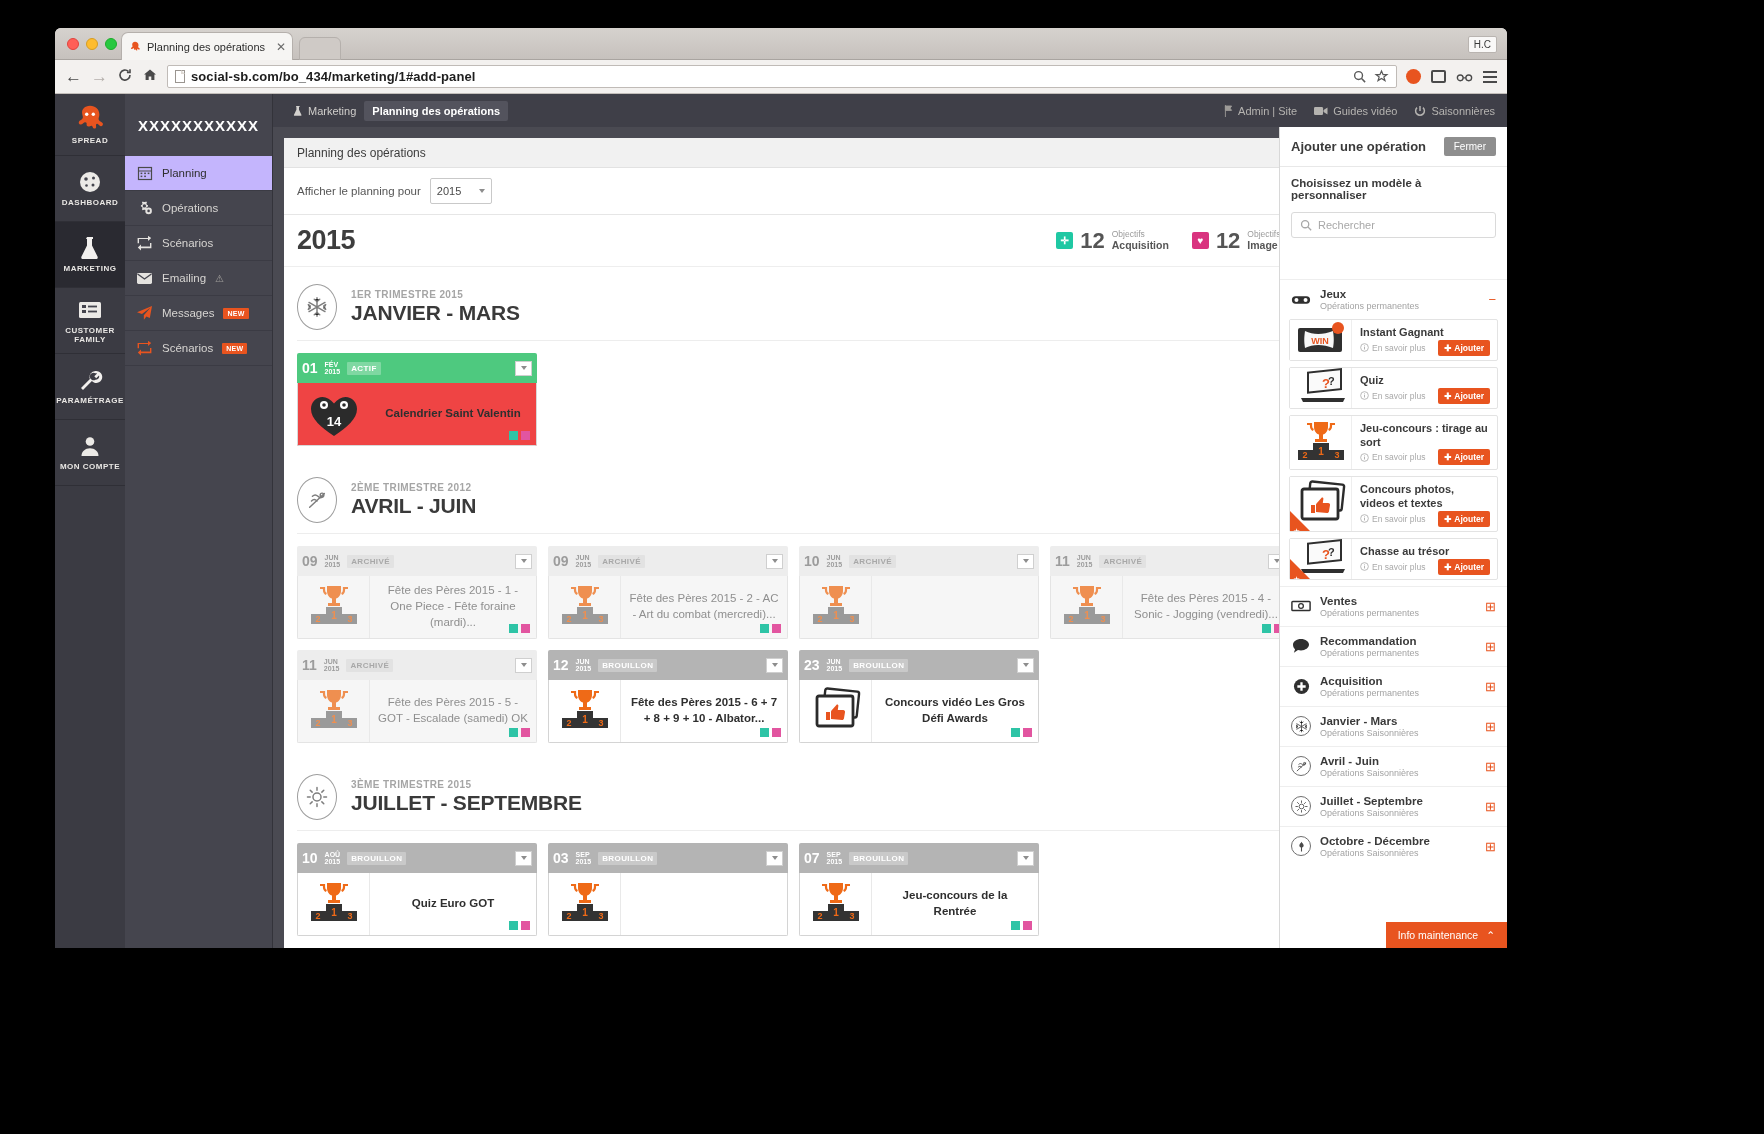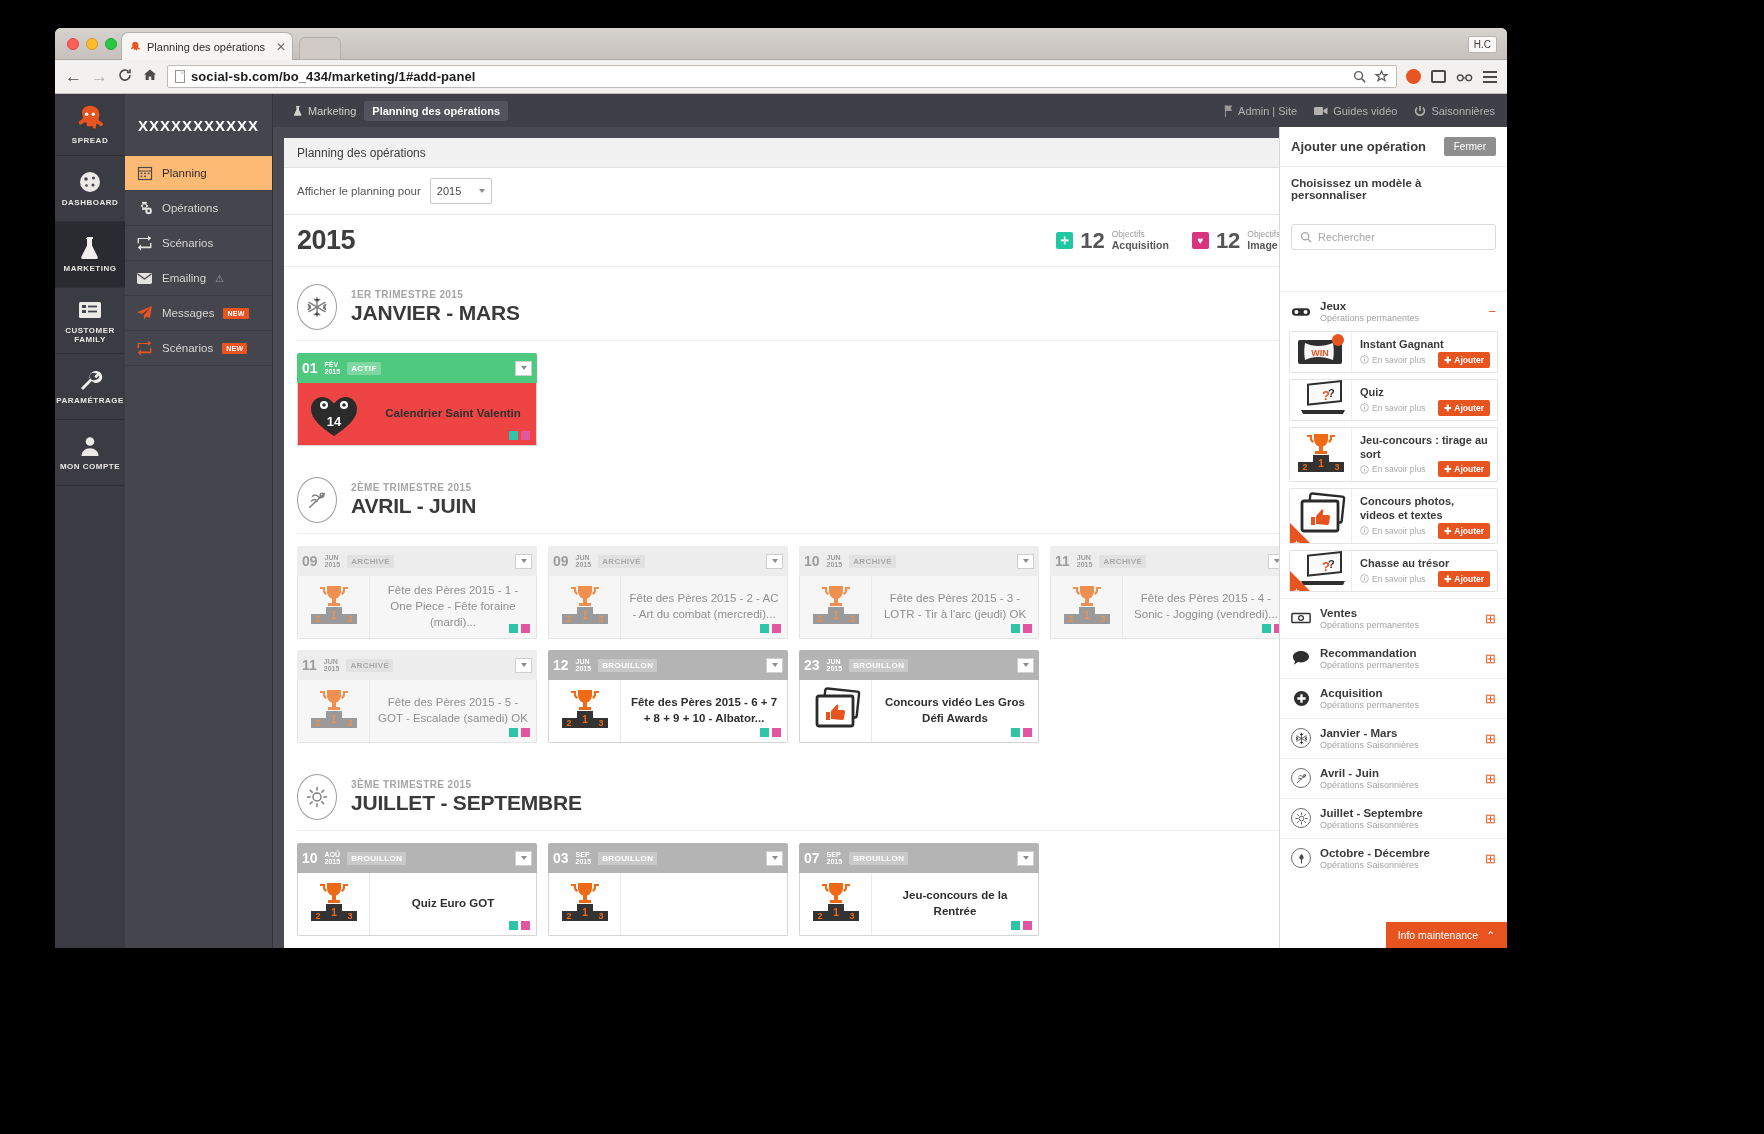--- a/index.html
+++ b/index.html
@@ -69,7 +69,7 @@
     color:#fff; font-size:15px; font-weight:bold; letter-spacing:1px; }
   .menu-item { height:35px; display:flex; align-items:center; gap:9px; padding:0 11px;
     color:#d7d5d2; font-size:11.5px; border-bottom:1px solid #3b3b44; }
-  .menu-item.active { background:#fdba74; color:#2f2f2f; }
+  .menu-item.active { background:#c4b5fd; color:#2f2f2f; }
   .menu-ico { width:17px; flex:0 0 17px; display:flex; align-items:center; justify-content:center;}
   .badge-new { background:#e8541f; color:#fff; font-size:7px; font-weight:bold; padding:2px 4px; border-radius:1px; letter-spacing:.3px;}
 

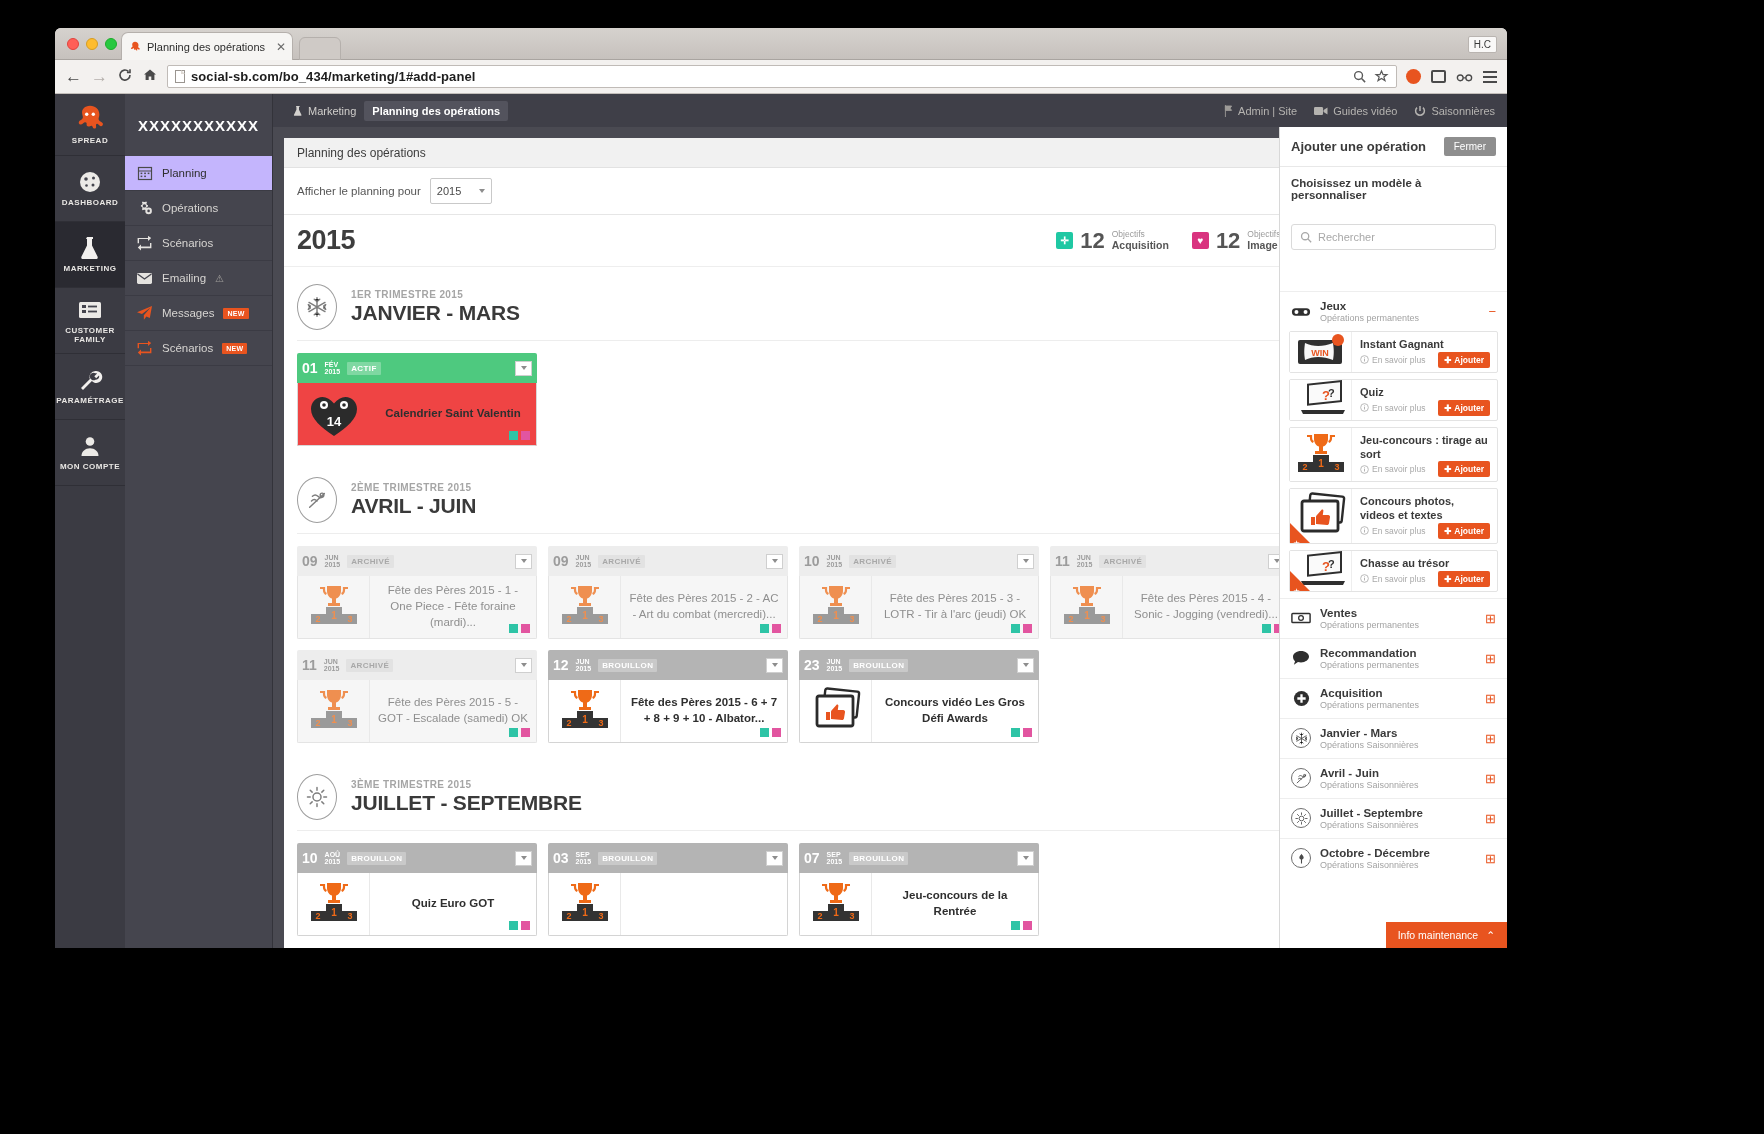--- a/index.html
+++ b/index.html
@@ -158,7 +158,7 @@
   .rp-title { font-size:13px; font-weight:bold; color:#3a3a3a; }
   .rp-close { margin-left:auto; background:#8e8e8e; color:#fff; font-size:10px; border-radius:2px; padding:4px 10px;}
   .rp-sub { font-size:11.5px; font-weight:bold; color:#3a3a3a; padding:10px 11px 7px 11px;}
-  .rp-search { margin:16px 11px 9px 11px; height:26px; border:1px solid #dadada; border-radius:3px;
+  .rp-search { margin:4px 11px 9px 11px; height:26px; border:1px solid #dadada; border-radius:3px;
     display:flex; align-items:center; gap:6px; padding:0 8px; color:#a8a8a8; font-size:11px;}
   .rp-scroll { flex:1; overflow:hidden;margin-top:32px; }
   .cat-row { display:flex; align-items:center; gap:9px; padding:8px 11px; border-top:1px solid #eee;}

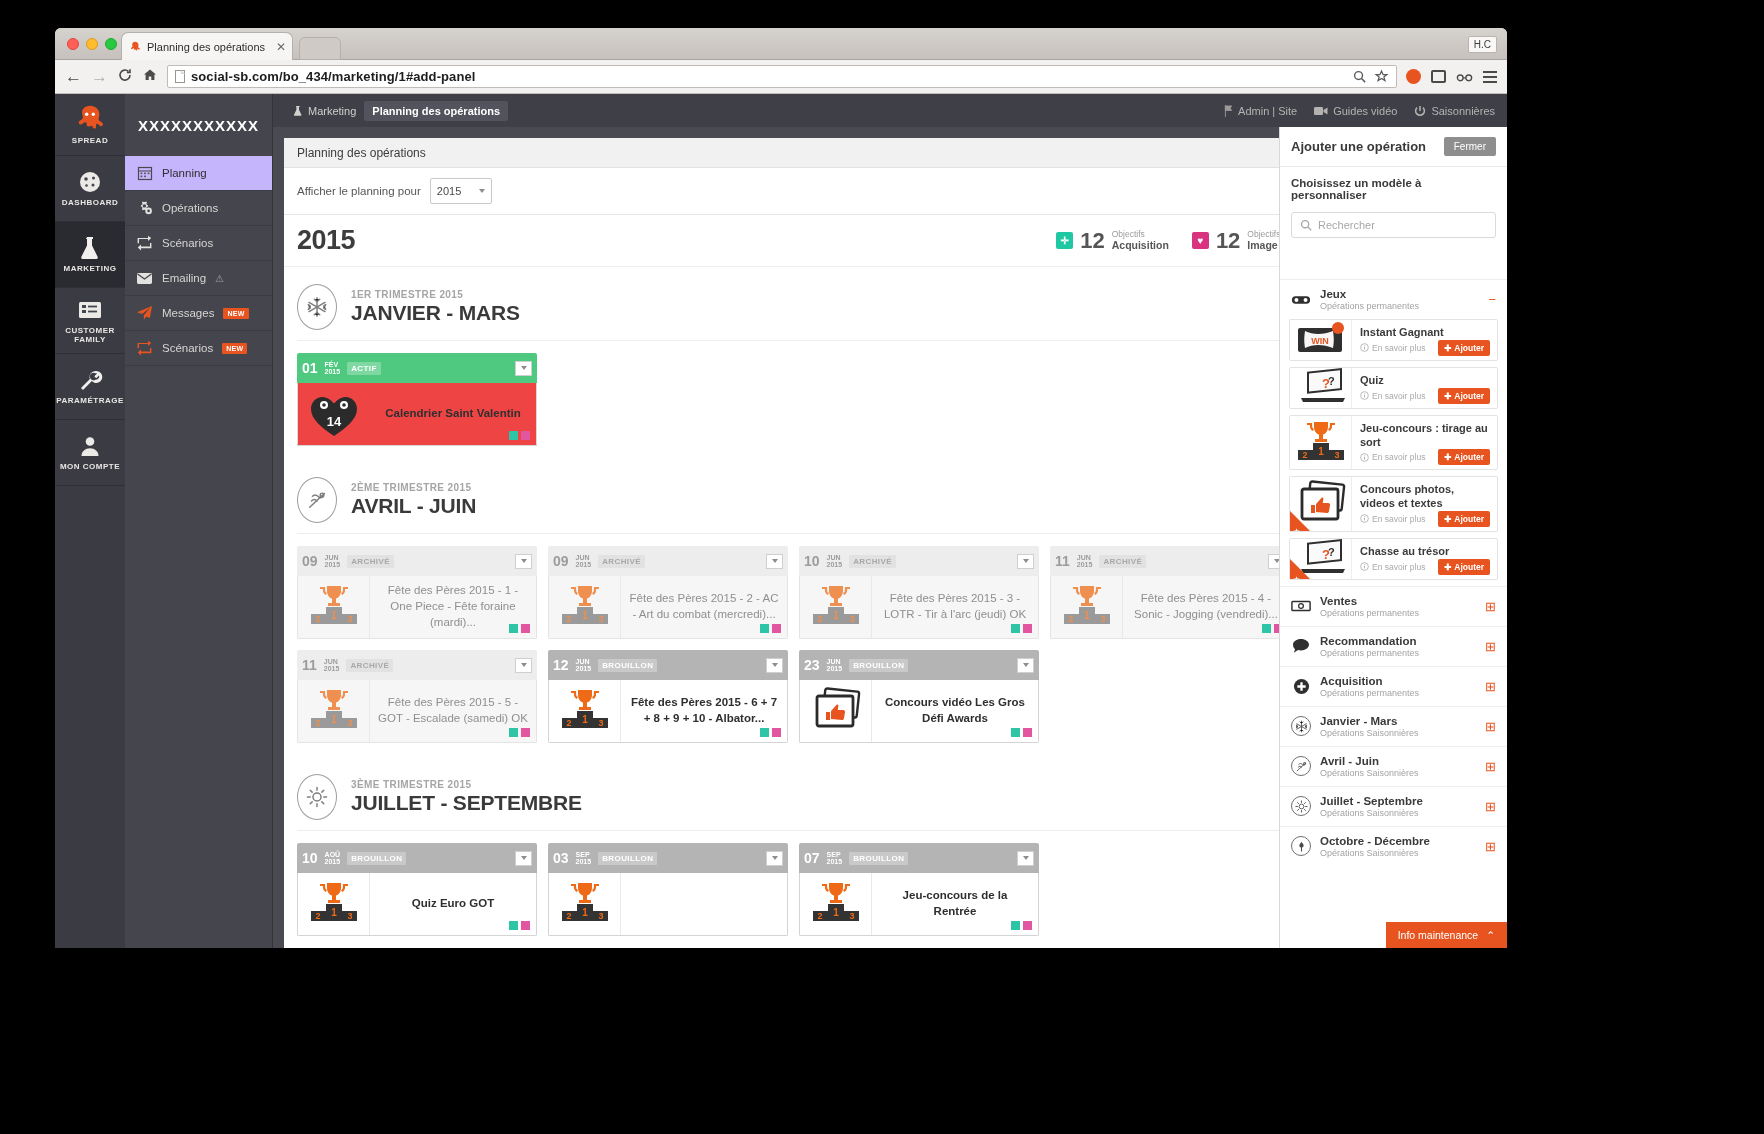--- a/index.html
+++ b/index.html
@@ -554,7 +554,7 @@
                       </svg>
                     </span>
       <span>
-        <span class="qlab1" style="display:block">2ÈME TRIMESTRE 2015</span>
+        <span class="qlab1" style="display:block">2ÈME TRIMESTRE 2012</span>
         <span class="qlab2" style="display:block">AVRIL - JUIN</span>
       </span>
       <span class="qstats">

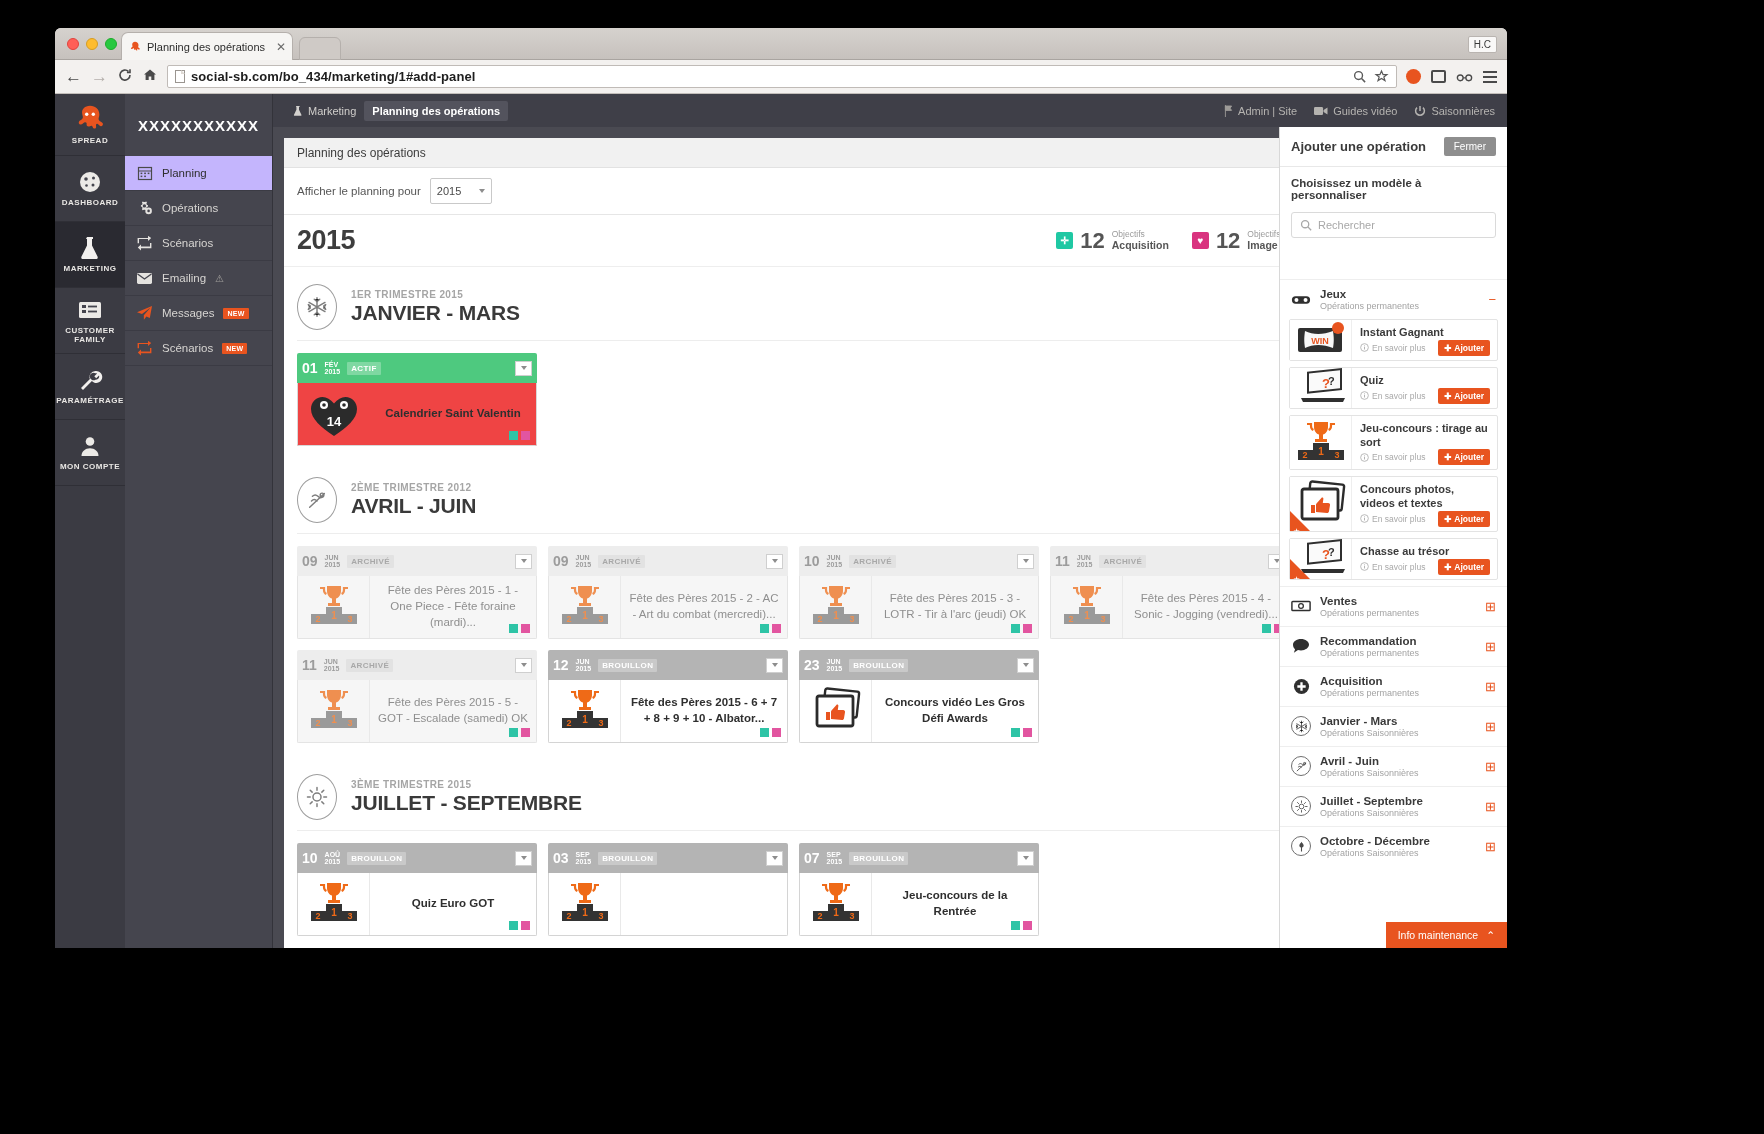--- a/index.html
+++ b/index.html
@@ -667,12 +667,6 @@
     <text x="43" y="40" font-size="9" font-weight="bold" fill="#ef8f50" text-anchor="middle" font-family="Liberation Sans">3</text>
                           </svg>
                         </span>
-            <span class="card-title">Fête des Pères 2015 - 3 - LOTR - Tir à l'arc (jeudi) OK
-              <span class="dots">
-                <span class="dot" style="background:#2ec4a6"></span>
-                            <span class="dot" style="background:#e255a0"></span>
-              </span>
-            </span>
           </div>
         </div>
         <div class="card st-arch">

